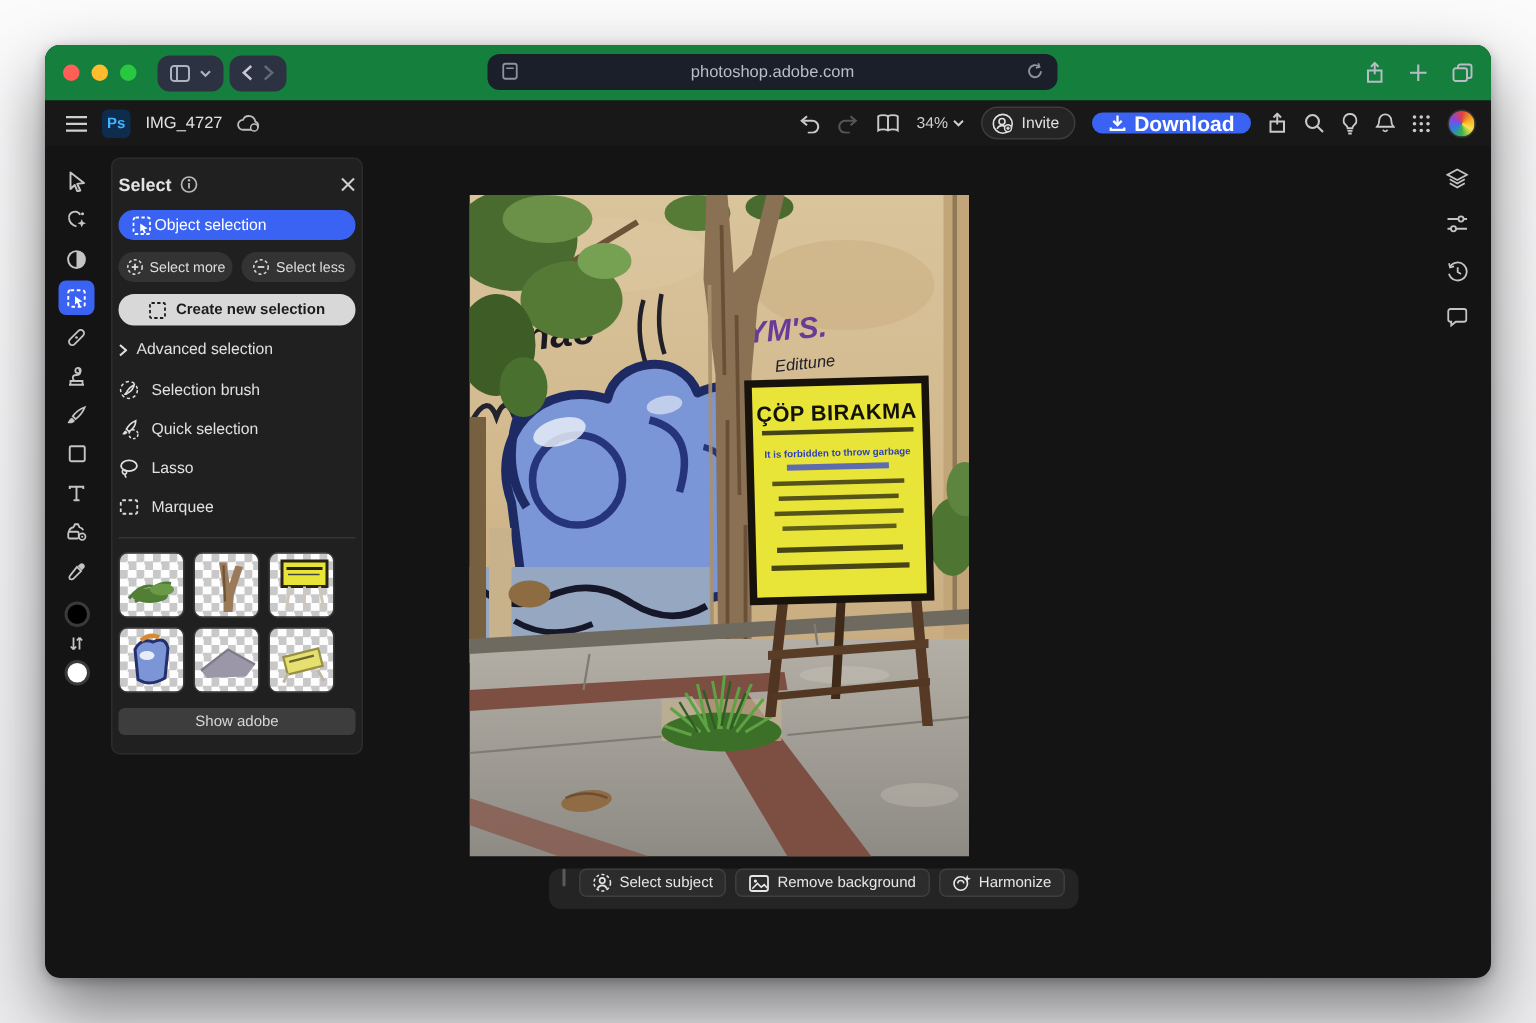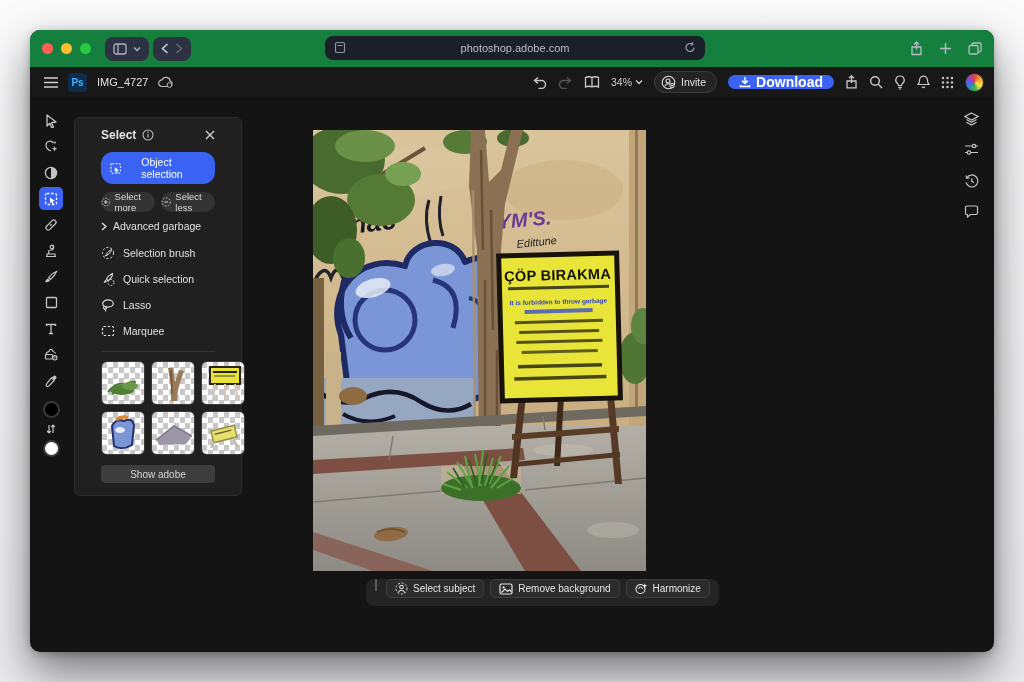--- a/index.html
+++ b/index.html
@@ -38,7 +38,7 @@
   .well { width:17px; height:17px; border-radius:50%; border:2px solid #3a3a3a; }
 
   
-  .select-panel { position:absolute; left:44px; top:87px; width:168px; background:#202020; border:1px solid #2c2c2c; border-radius:6px; padding:10px 26px 12px; color:#e3e3e3; }
+  .select-panel { position:absolute; left:44px; top:75px; width:168px; background:#202020; border:1px solid #2c2c2c; border-radius:6px; padding:10px 4px 12px; color:#e3e3e3; }
   .panel-head { display:flex; align-items:center; gap:6px; margin-bottom:10px; }
   .panel-title { font-size:12px; font-weight:bold; }
   .panel-close { margin-left:auto; color:#cfcfcf; }

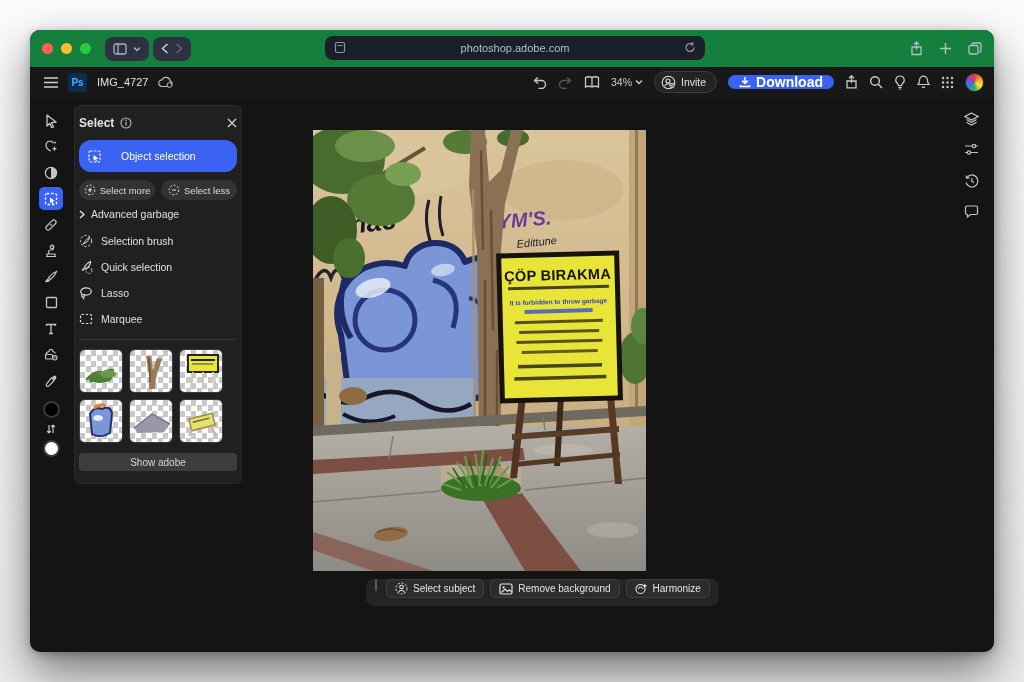--- a/index.html
+++ b/index.html
@@ -42,7 +42,7 @@
   .panel-head { display:flex; align-items:center; gap:6px; margin-bottom:10px; }
   .panel-title { font-size:12px; font-weight:bold; }
   .panel-close { margin-left:auto; color:#cfcfcf; }
-  .pill-btn { display:flex; align-items:center; gap:20px; height:32px; border-radius:12px; padding:0 9px; font-size:10.5px; }
+  .pill-btn { display:flex; align-items:center; gap:2px; height:20px; border-radius:12px; padding:0 9px; font-size:10.5px; }
   .obj-sel { background:#3b63f3; color:#fff; margin-bottom:8px; }
   .two-col { display:flex; gap:6px; margin-bottom:8px; }
   .sm-btn { flex:1; display:flex; align-items:center; justify-content:center; gap:4px; height:20px; background:#333; border-radius:11px; font-size:9.5px; color:#ddd; }

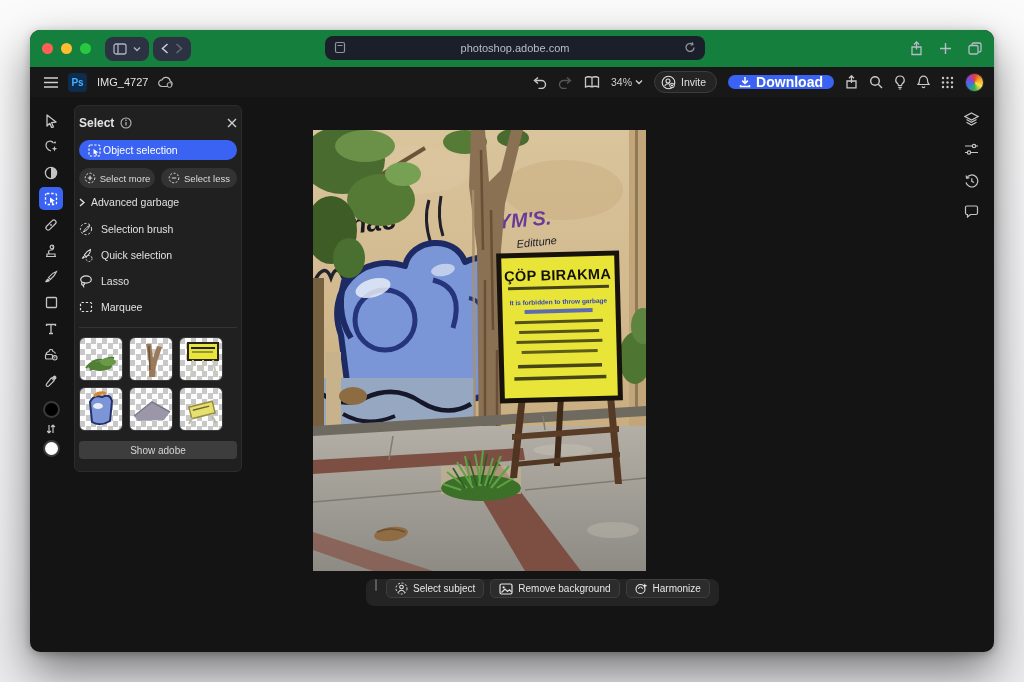--- a/index.html
+++ b/index.html
@@ -328,6 +328,12 @@
       </div>
     </div>
 
+    <div class="create-btn">
+      <svg class="ic" width="12" height="12" viewBox="0 0 12 12">
+          <rect x="1" y="1" width="10" height="10" rx="1" fill="none" stroke="#1c1c1c" stroke-width="1.2" stroke-dasharray="2.2 1.6"></rect>
+        </svg>
+      <span>Create new selection</span>
+    </div>
 
     <div class="adv-row">
       <svg class="ic" width="6" height="9" viewBox="0 0 6 9">

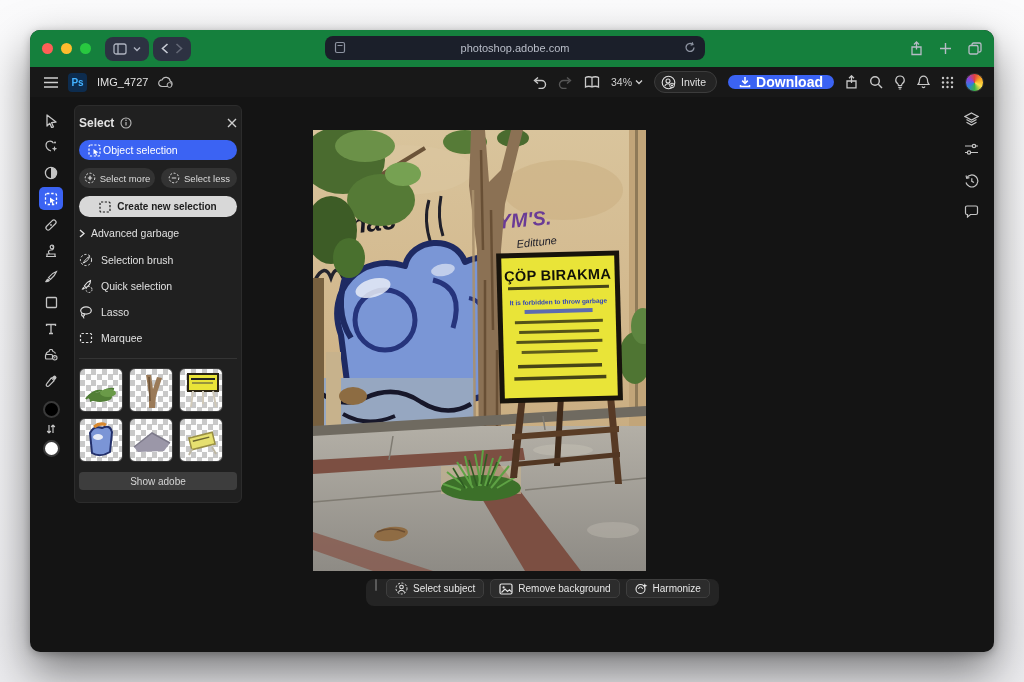--- a/index.html
+++ b/index.html
@@ -339,7 +339,7 @@
       <svg class="ic" width="6" height="9" viewBox="0 0 6 9">
           <path d="M1 1 L5 4.5 L1 8" fill="none" stroke="currentColor" stroke-width="1.4"></path>
         </svg>
-      <span>Advanced garbage</span>
+      <span>Advanced selection</span>
     </div>
 
     <div class="tool-row">

